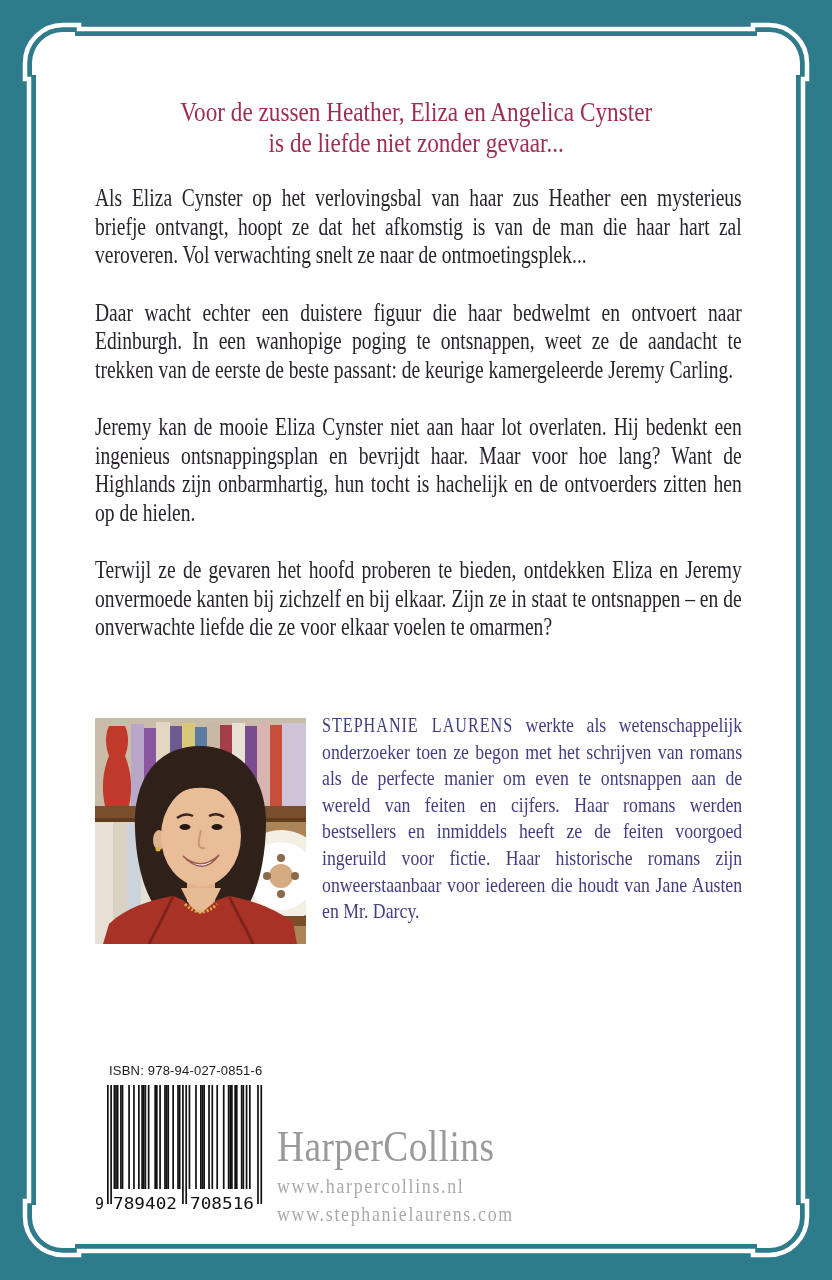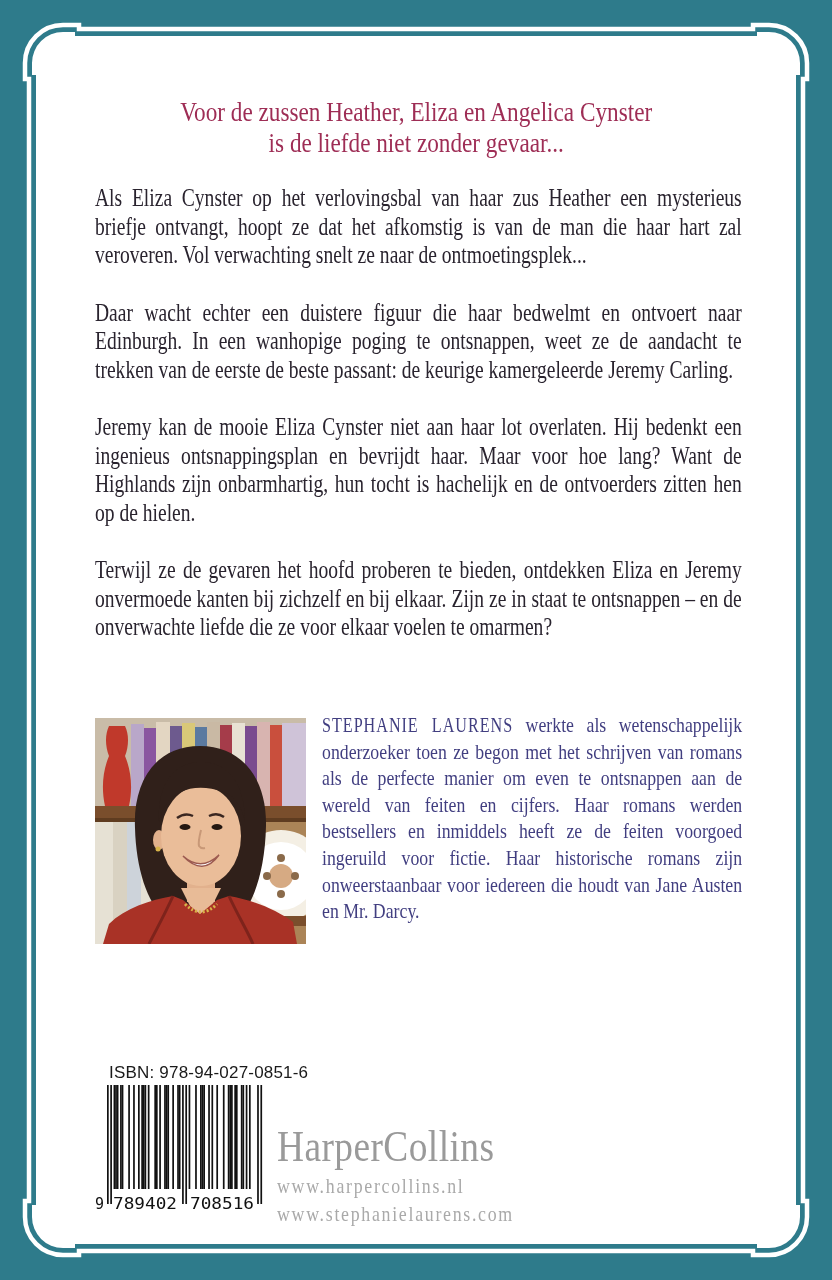--- a/index.html
+++ b/index.html
@@ -24,7 +24,7 @@
   .bio .author-name{font-size:20px;letter-spacing:1.2px;}
 
   .isbn-label{position:absolute;left:109px;top:1063px;
-    font-family:"Liberation Sans",sans-serif;font-size:17px;letter-spacing:.2px;color:#1a1a1a;}
+    font-family:"Liberation Sans",sans-serif;font-size:13px;letter-spacing:.2px;color:#1a1a1a;}
   .barcode{position:absolute;left:95px;top:1085px;display:block;}
   .barcode text{font-family:"DejaVu Sans Mono",monospace;font-size:15px;fill:#111;}
 

